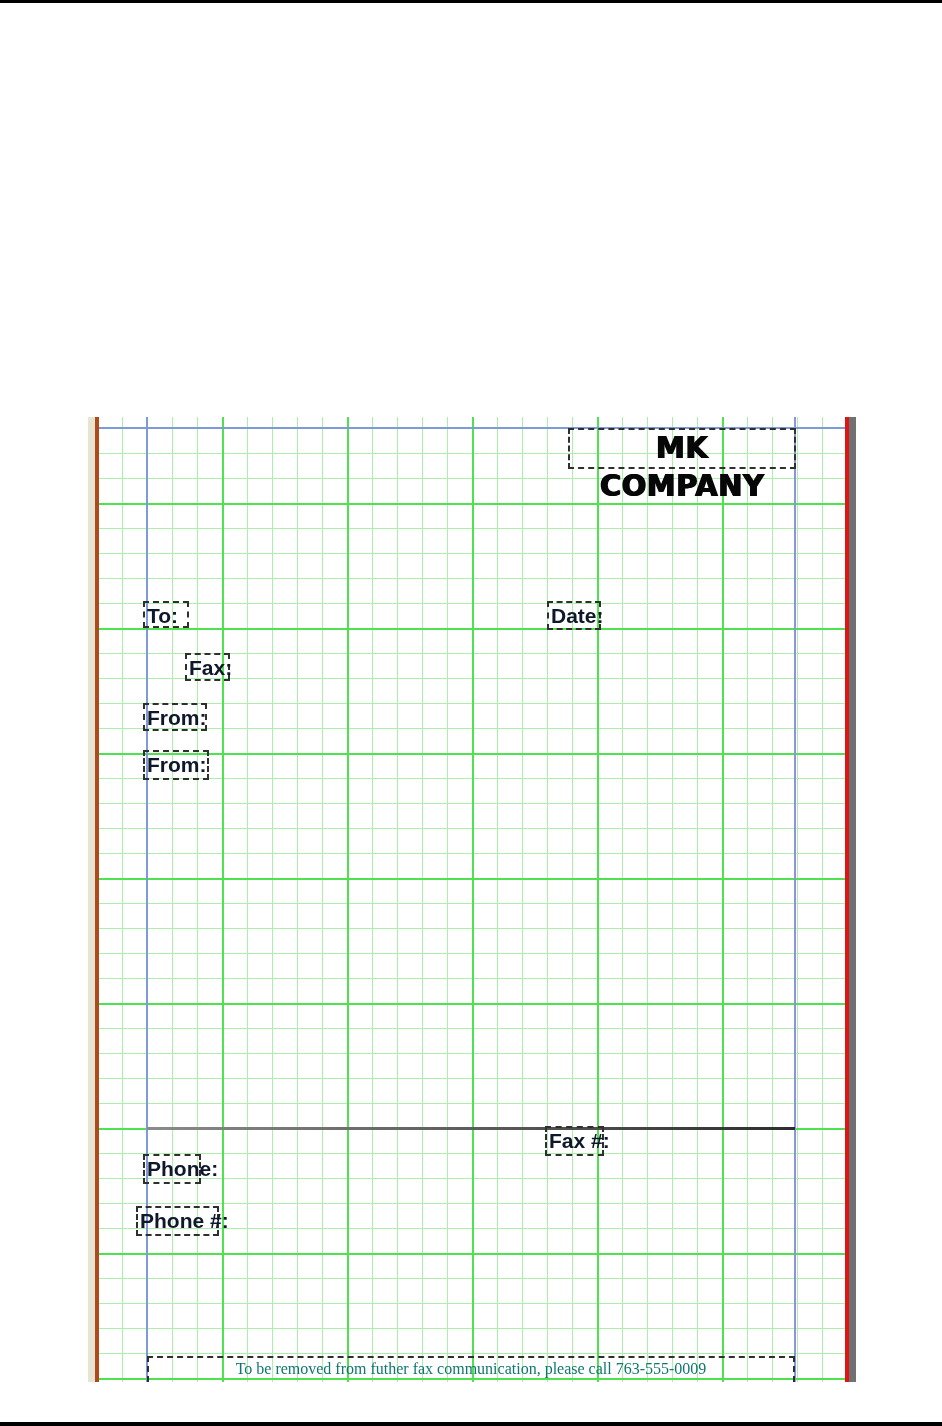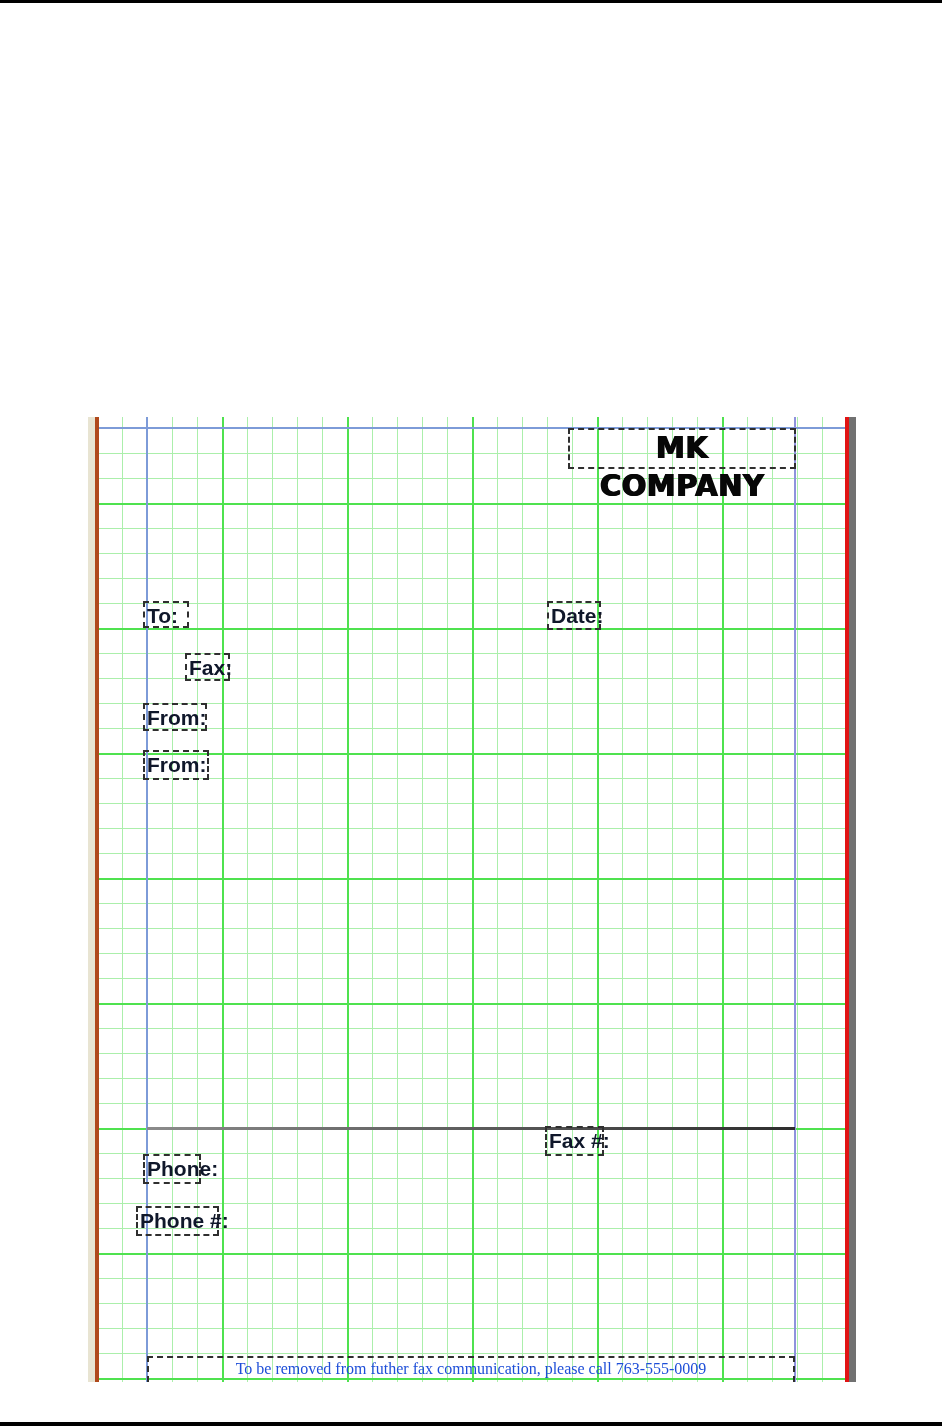--- a/index.html
+++ b/index.html
@@ -62,7 +62,7 @@
   .phonenum-frame{left:136px;top:1206px;width:83px;height:30px;}
 
   .footer-frame{left:147px;top:1356px;width:648px;height:26px;border-bottom:none;text-align:center;}
-  .footer-text{font-family:"Liberation Serif",serif;font-size:16px;line-height:20px;color:#1d4ed8;padding-top:1px;}
+  .footer-text{font-family:"Liberation Serif",serif;font-size:16px;line-height:20px;color:#0f766e;padding-top:1px;}
 </style>
 </head>
 <body>

